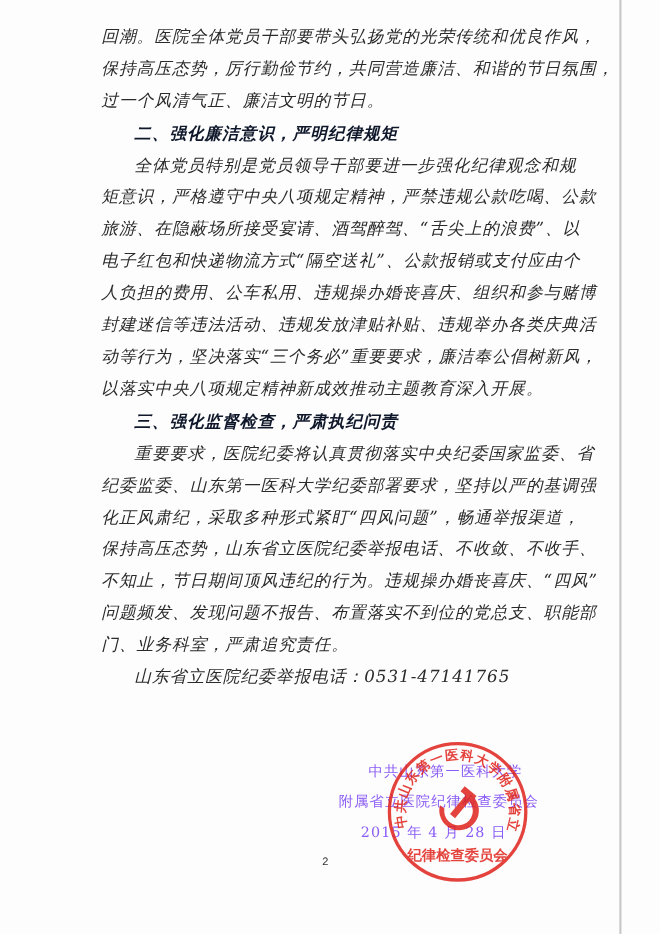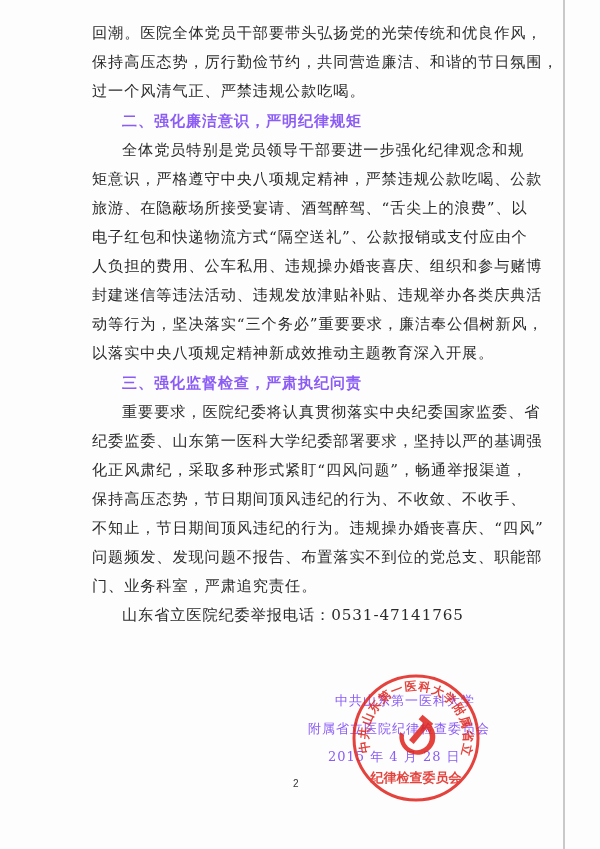--- a/index.html
+++ b/index.html
@@ -18,7 +18,7 @@
     }
     .line {
       position: absolute; left: 0; white-space: nowrap;
-      font-size: 15.2px; letter-spacing: 0.9px; line-height: 20px;
+      font-size: 15.2px; letter-spacing: 0.9px; line-height: 20px; font-style: italic;
     }
     .indent { left: 30px; }
     .heading { font-weight: bold; font-family: "DejaVu Sans", sans-serif; font-size: 15px; letter-spacing: 1px; color: #8b5cf6; text-align: center; }

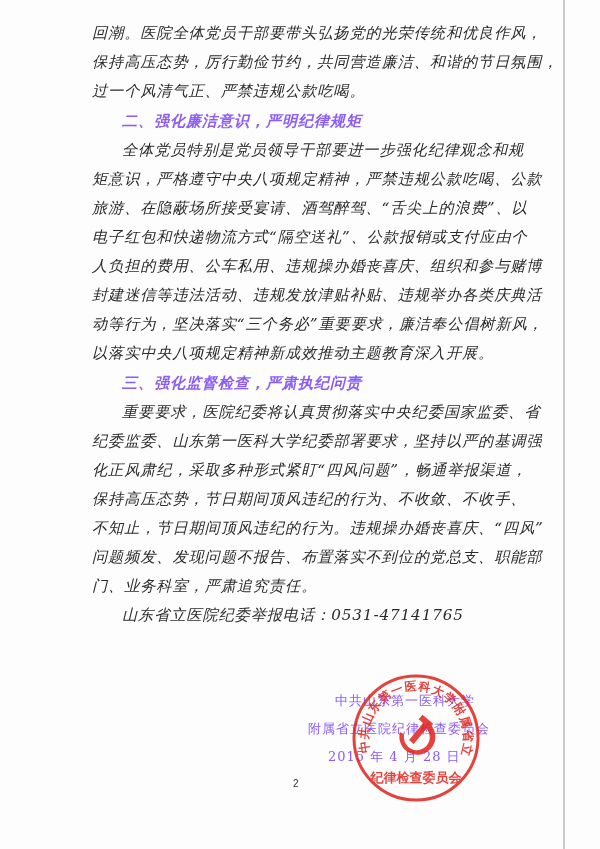--- a/index.html
+++ b/index.html
@@ -42,7 +42,7 @@
 <div class="body-text">
   <div class="line" style="top:23px">回潮。医院全体党员干部要带头弘扬党的光荣传统和优良作风，</div>
   <div class="line" style="top:52px">保持高压态势，厉行勤俭节约，共同营造廉洁、和谐的节日氛围，</div>
-  <div class="line" style="top:81px">过一个风清气正、严禁违规公款吃喝。</div>
+  <div class="line" style="top:81px">过一个风清气正、廉洁文明的节日。</div>
 
   <div class="line indent heading" style="top:111px">二、强化廉洁意识，严明纪律规矩</div>
 

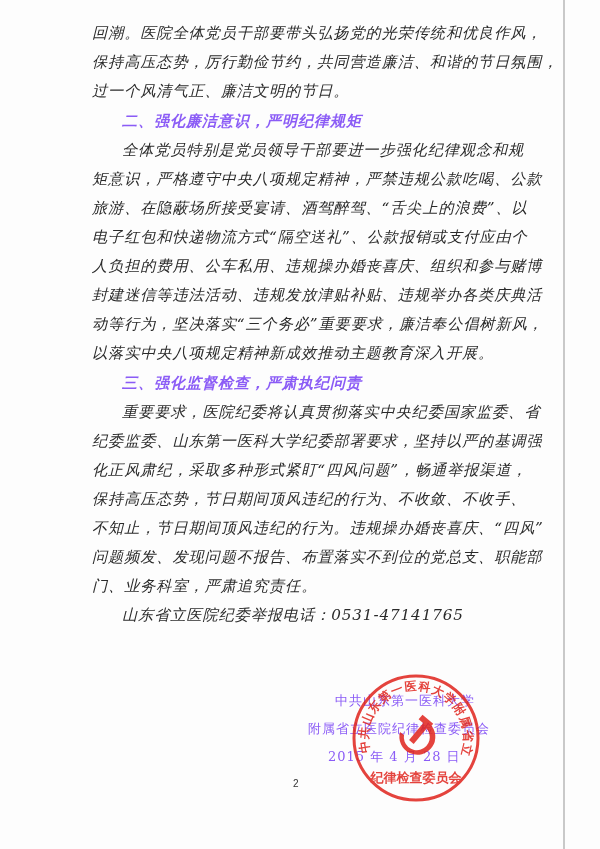--- a/index.html
+++ b/index.html
@@ -21,7 +21,7 @@
       font-size: 15.2px; letter-spacing: 0.9px; line-height: 20px; font-style: italic;
     }
     .indent { left: 30px; }
-    .heading { font-weight: bold; font-family: "DejaVu Sans", sans-serif; font-size: 15px; letter-spacing: 1px; color: #8b5cf6; text-align: center; }
+    .heading { font-weight: bold; font-family: "DejaVu Sans", sans-serif; font-size: 15px; letter-spacing: 1px; color: #0f172a; text-align: center; }
     .sig {
       position: absolute; white-space: nowrap; font-size: 13px; letter-spacing: 1px; color: #8b5cf6; z-index: 1;
     }

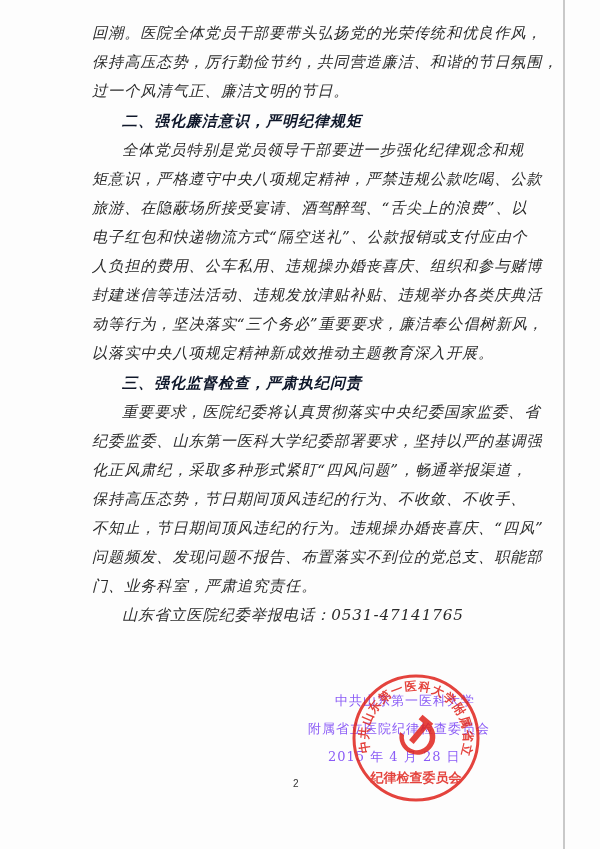--- a/index.html
+++ b/index.html
@@ -60,7 +60,7 @@
   <div class="line indent" style="top:402px">重要要求，医院纪委将认真贯彻落实中央纪委国家监委、省</div>
   <div class="line" style="top:431px">纪委监委、山东第一医科大学纪委部署要求，坚持以严的基调强</div>
   <div class="line" style="top:460px">化正风肃纪，采取多种形式紧盯“四风问题”，畅通举报渠道，</div>
-  <div class="line" style="top:489px">保持高压态势，节日期间顶风违纪的行为、不收敛、不收手、</div>
+  <div class="line" style="top:489px">保持高压态势，山东省立医院纪委举报电话、不收敛、不收手、</div>
   <div class="line" style="top:518px">不知止，节日期间顶风违纪的行为。违规操办婚丧喜庆、“四风”</div>
   <div class="line" style="top:547px">问题频发、发现问题不报告、布置落实不到位的党总支、职能部</div>
   <div class="line" style="top:576px">门、业务科室，严肃追究责任。</div>

